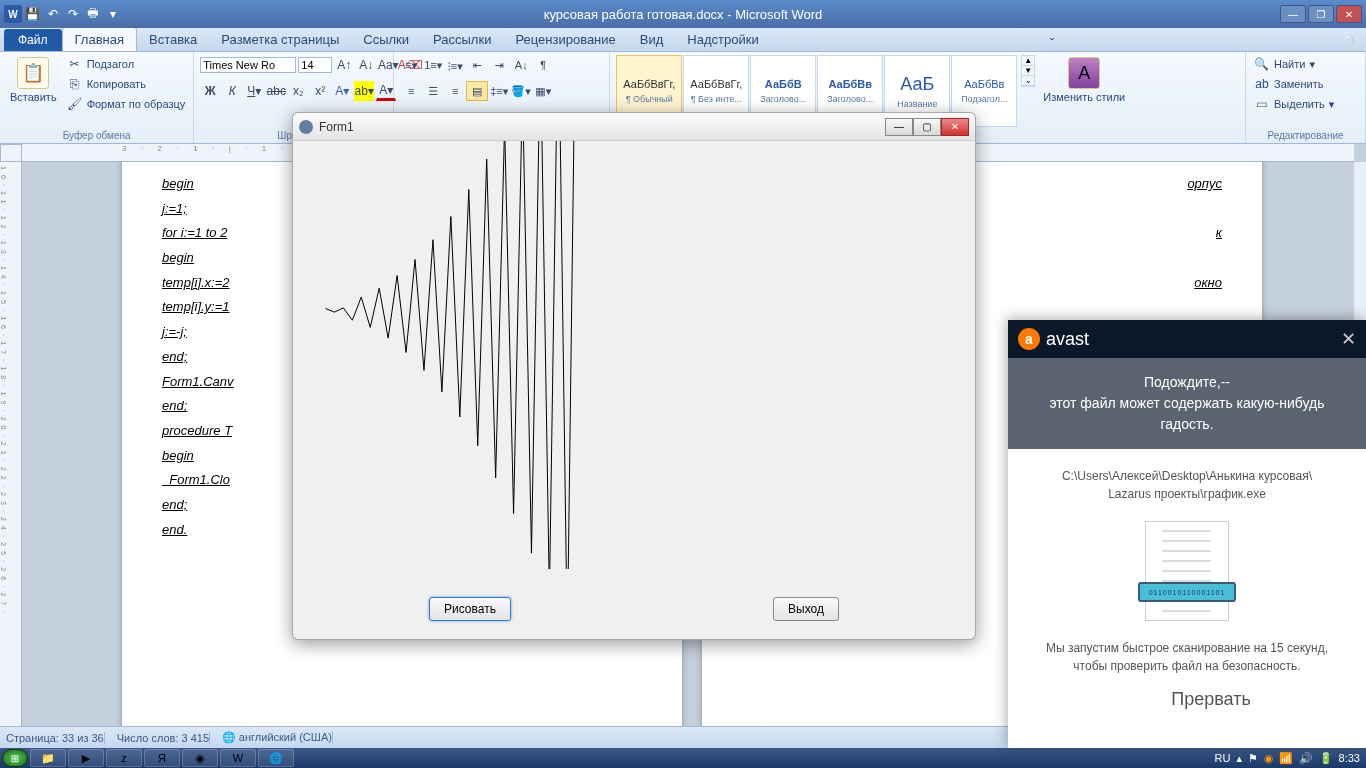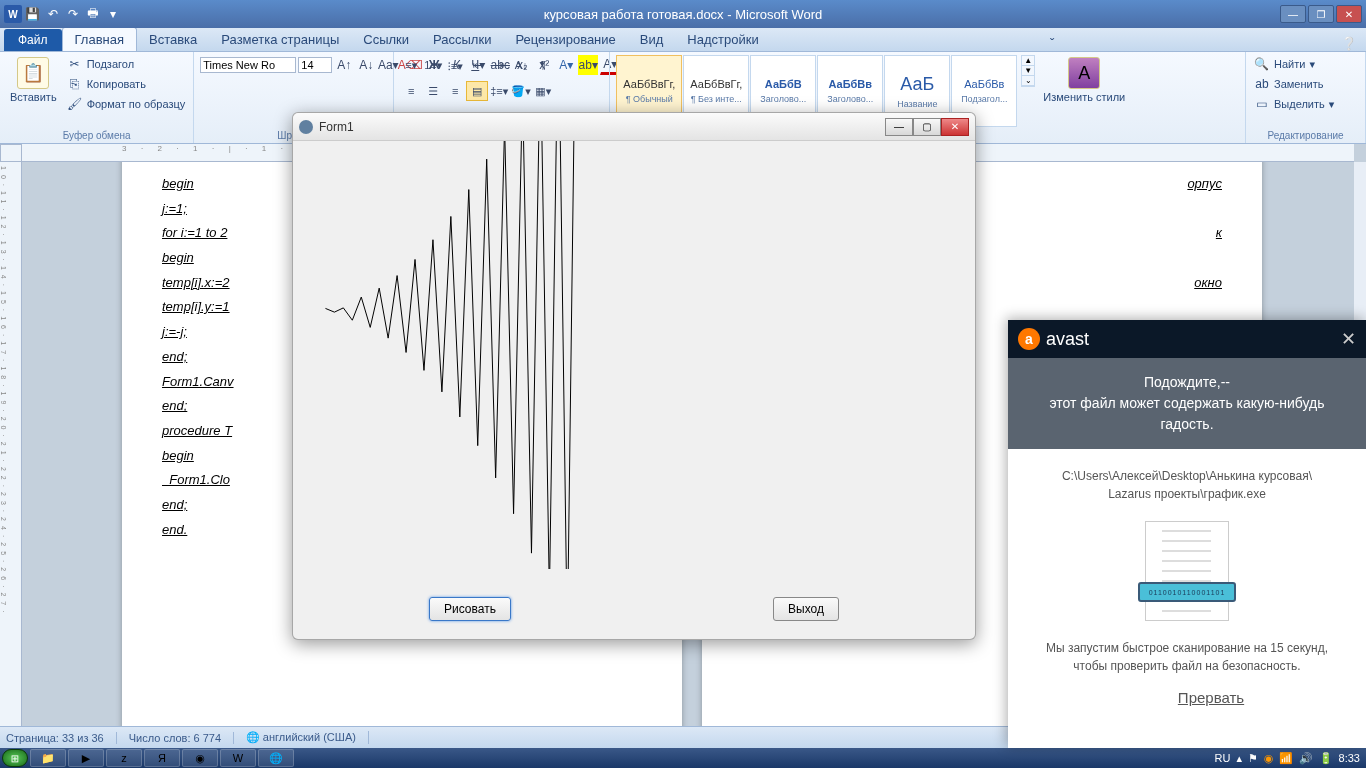--- a/index.html
+++ b/index.html
@@ -171,7 +171,7 @@
   </div>
 
   <div class="ribbon-group font-group" style="width:200px;">
-    <div class="group-body" style="">
+    <div class="group-body" style="flex-direction:column;">
       <div class="row">
         <input class="font-select" style="width: 96px;" value="Times New Ro">
         <input class="font-select" style="width: 34px;" value="14">

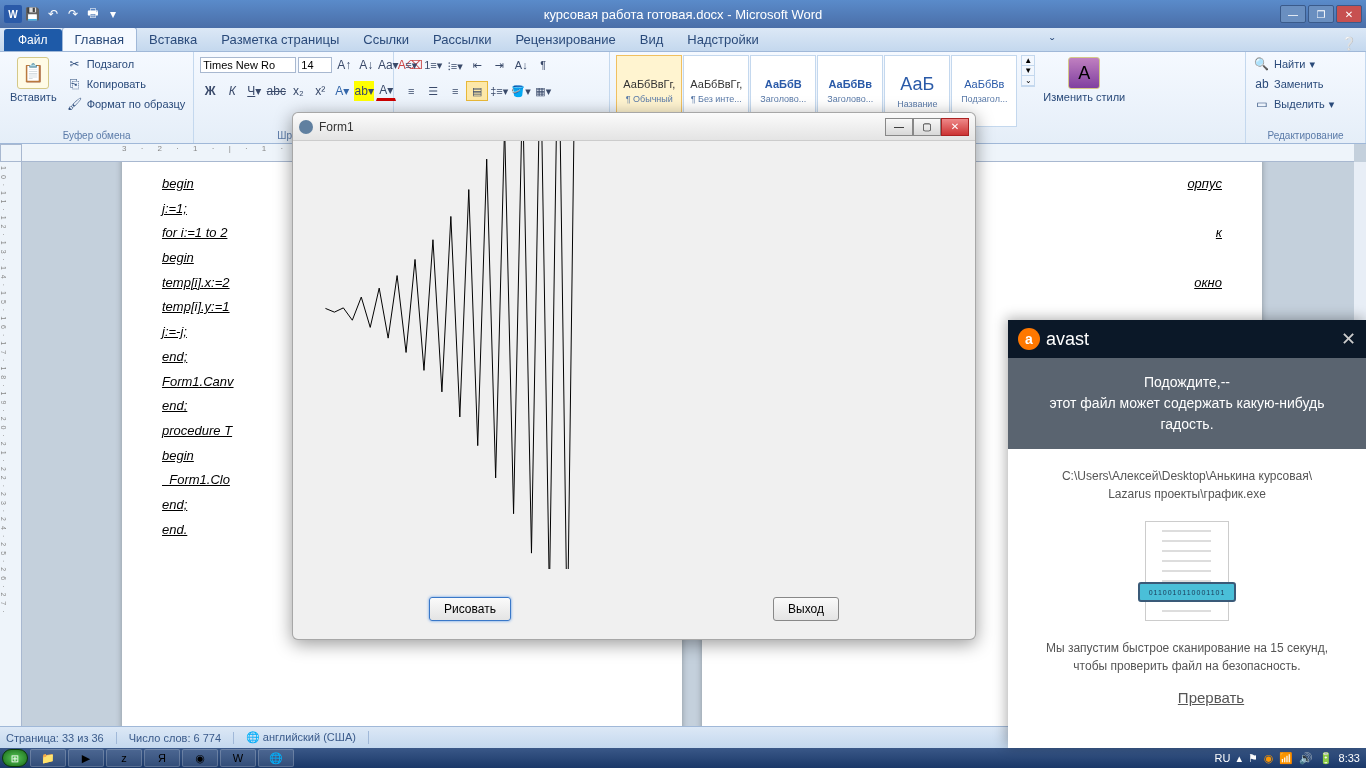--- a/index.html
+++ b/index.html
@@ -106,7 +106,7 @@
 .avast-doc-icon { width: 84px; height: 100px; border: 1px solid #ccc; position: relative; margin-bottom: 18px; background: repeating-linear-gradient(#fff, #fff 8px, #ddd 8px, #ddd 10px); background-size: 60% 100%; background-position: center; background-repeat: no-repeat; }
 .avast-scan { position: absolute; bottom: 18px; left: -8px; right: -8px; height: 20px; background: #4abfd8; border: 2px solid #3a5a78; border-radius: 3px; font-size: 7px; color: #1a3a58; display: flex; align-items: center; justify-content: center; letter-spacing: 1px; overflow: hidden; }
 .avast-msg { line-height: 1.5; margin-bottom: 14px; }
-.avast-abort { text-decoration: underline; cursor: pointer; font-size: 15px; margin-left: 48px; }
+.avast-abort { cursor: pointer; font-size: 18px; margin-left: 48px; }
 
 svg.wave { width: 100%; height: 100%; }
 </style>

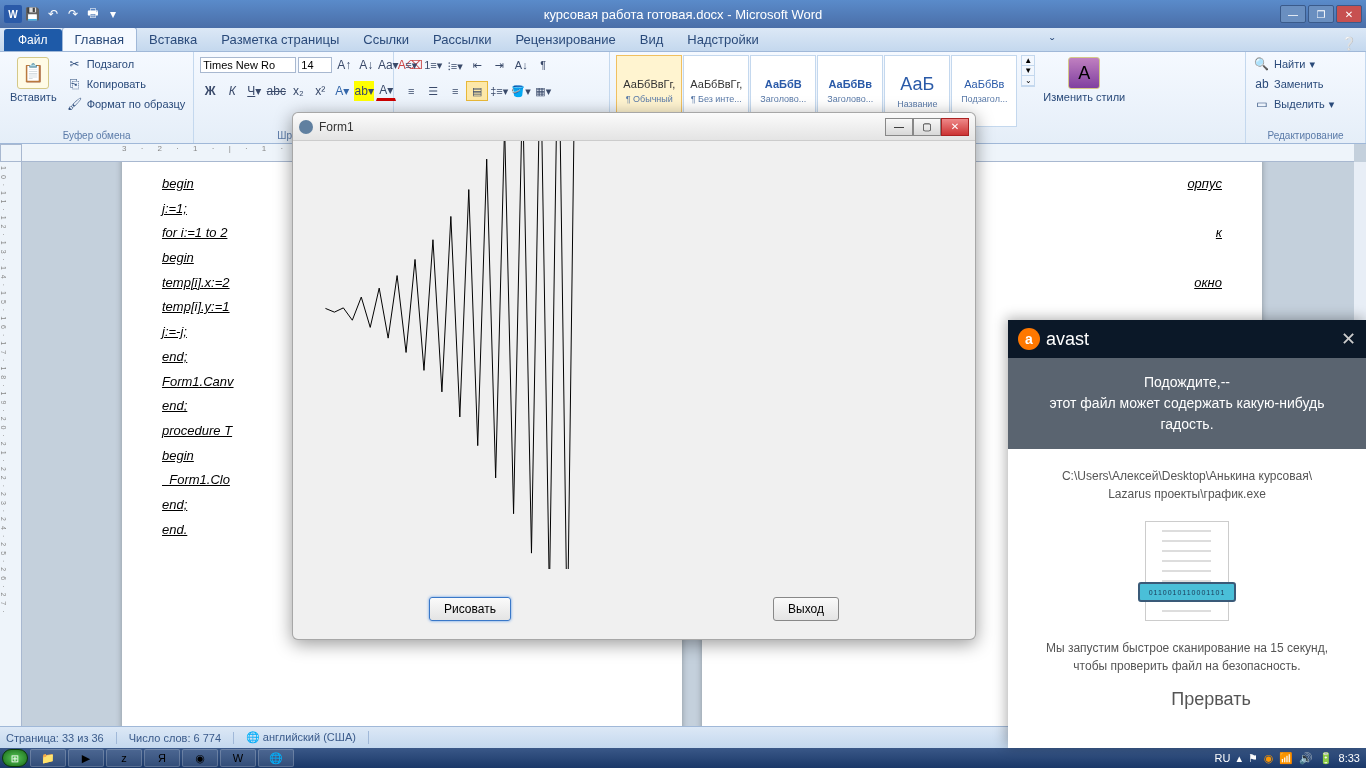--- a/index.html
+++ b/index.html
@@ -71,7 +71,7 @@
 
 
 .statusbar { position: absolute; bottom: 20px; left: 0; right: 0; height: 22px; background: linear-gradient(#dce8f6, #c4d8ee); border-top: 1px solid #a0b8d8; display: flex; align-items: center; font-size: 11px; color: #3a5a8a; padding: 0 6px; gap: 12px; }
-.status-seg { border-right: 1px solid #a0b8d8; padding-right: 12px; }
+.status-seg { border-right: 1px solid #a0b8d8; padding-right: 0; }
 .status-right { margin-left: auto; display: flex; align-items: center; gap: 6px; }
 
 

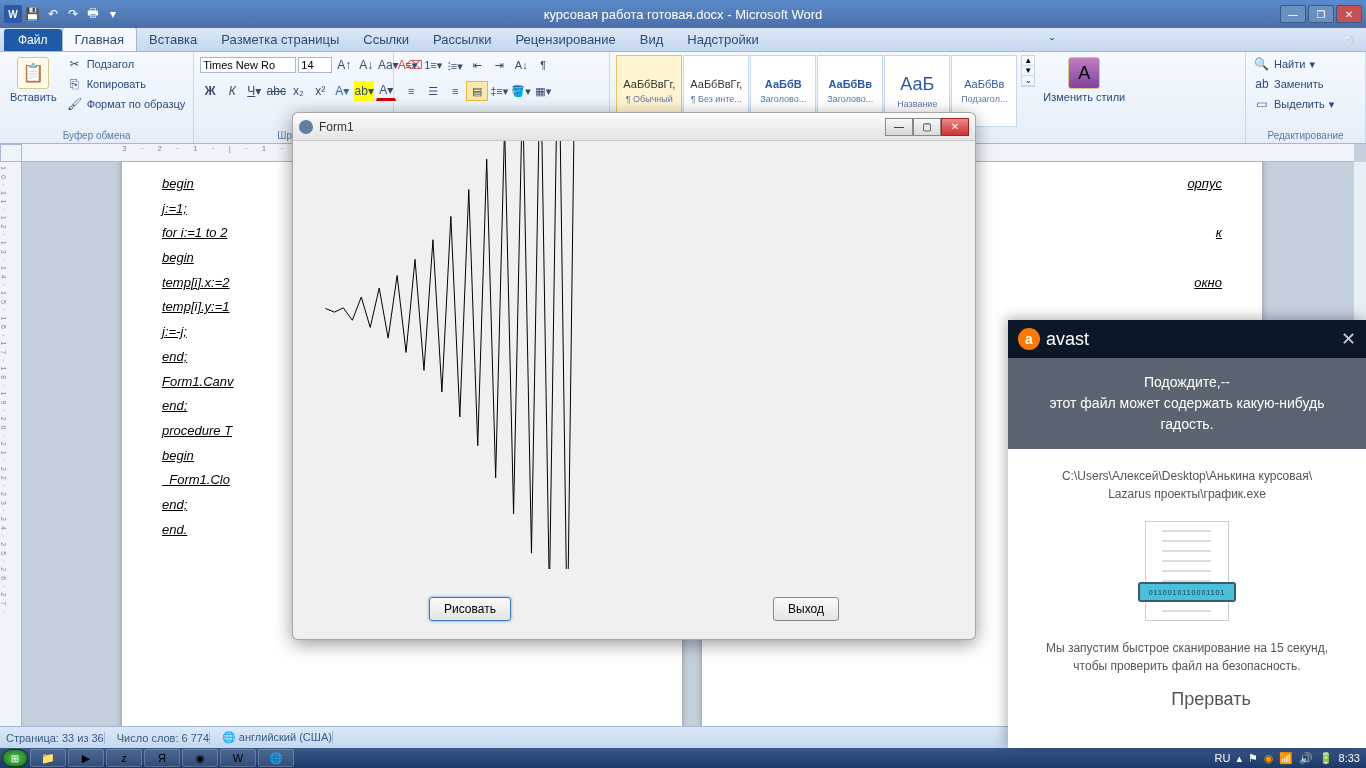--- a/index.html
+++ b/index.html
@@ -330,7 +330,7 @@
 
 <div class="statusbar">
   <span class="status-seg">Страница: 33 из 36</span>
-  <span class="status-seg">Число слов: 6 774</span>
+  <span class="status-seg">Число слов: 3 415</span>
   <span class="status-seg">🌐 <span>английский (США)</span></span>
   <div class="status-right"></div>
 </div>

